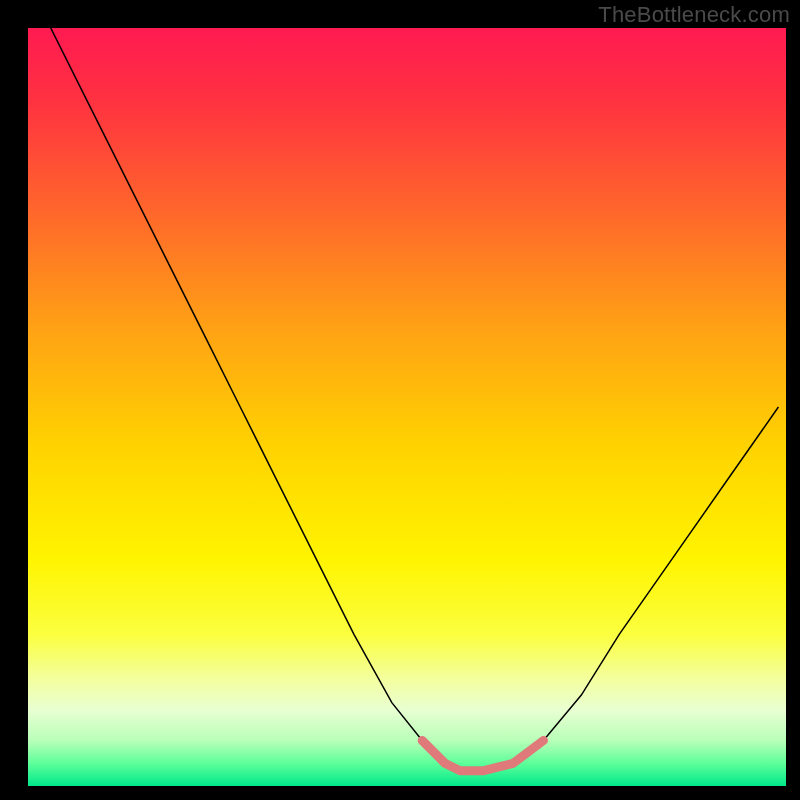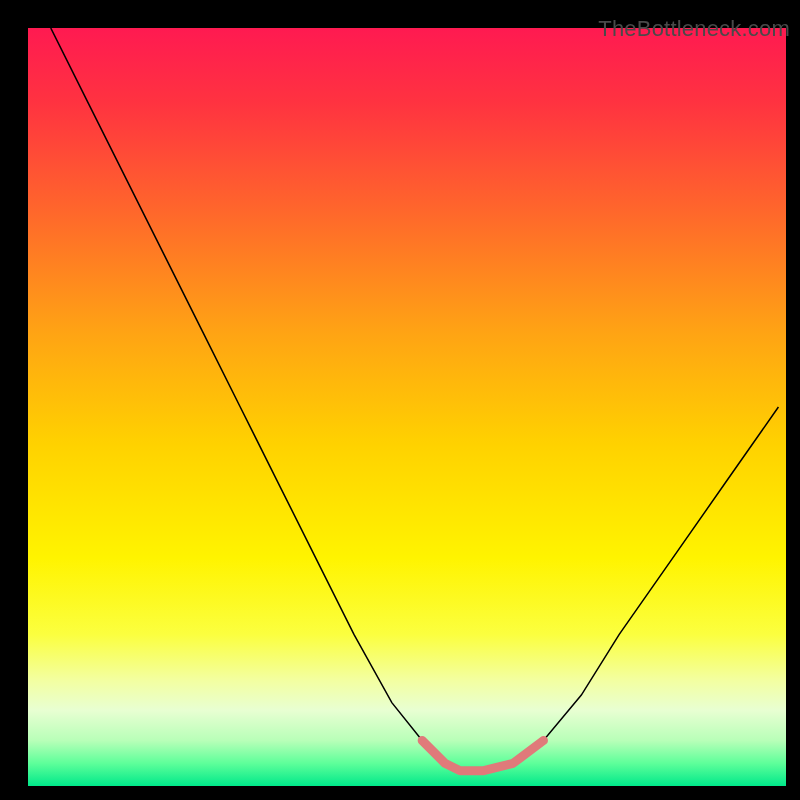--- a/index.html
+++ b/index.html
@@ -12,7 +12,7 @@
   }
   .watermark {
     position: absolute;
-    top: 16px;
+    top: 2px;
     right: 10px;
     font-family: Arial, Helvetica, sans-serif;
     font-size: 22px;

